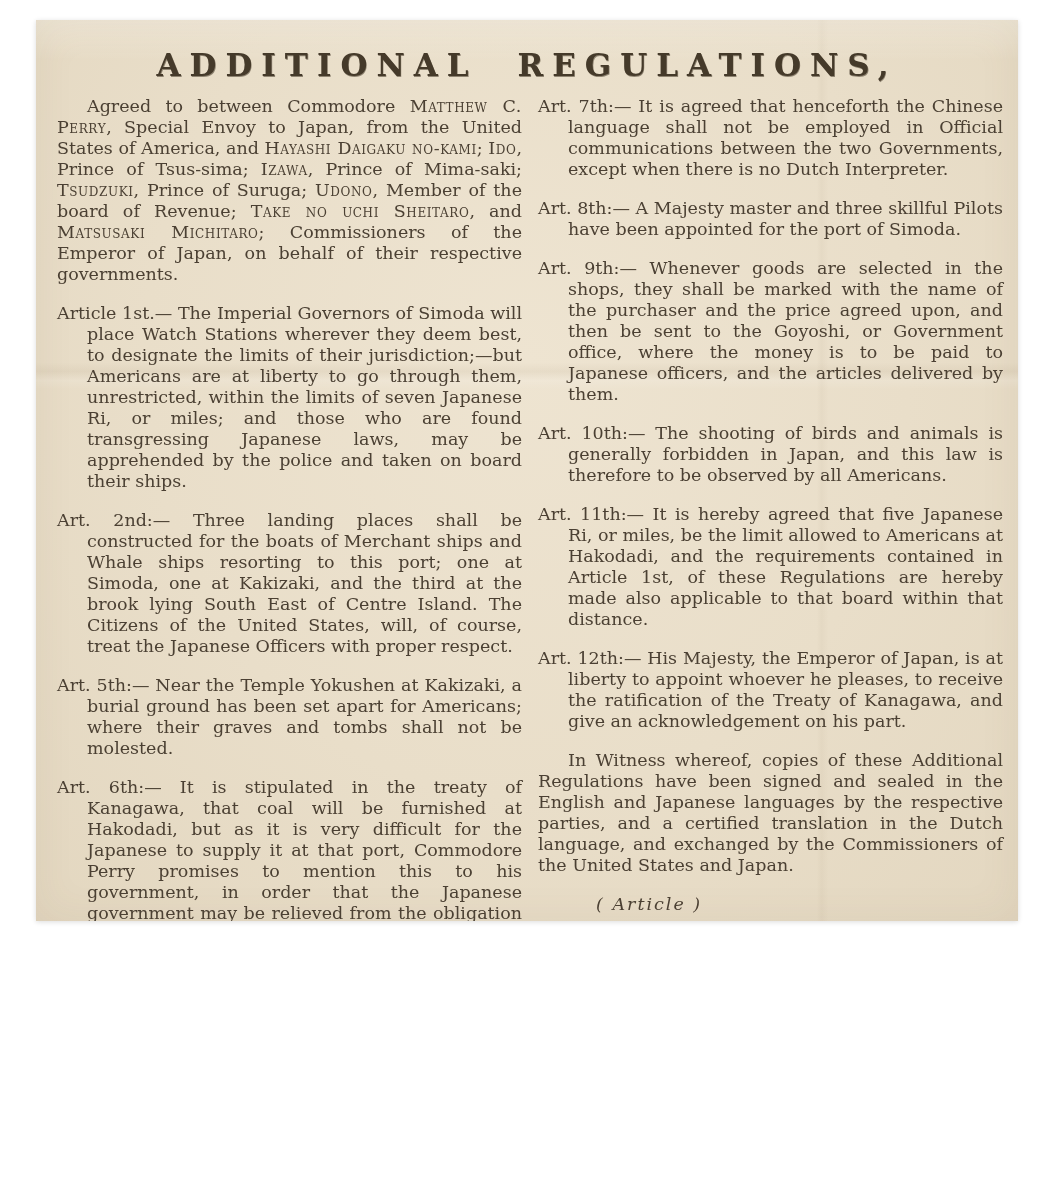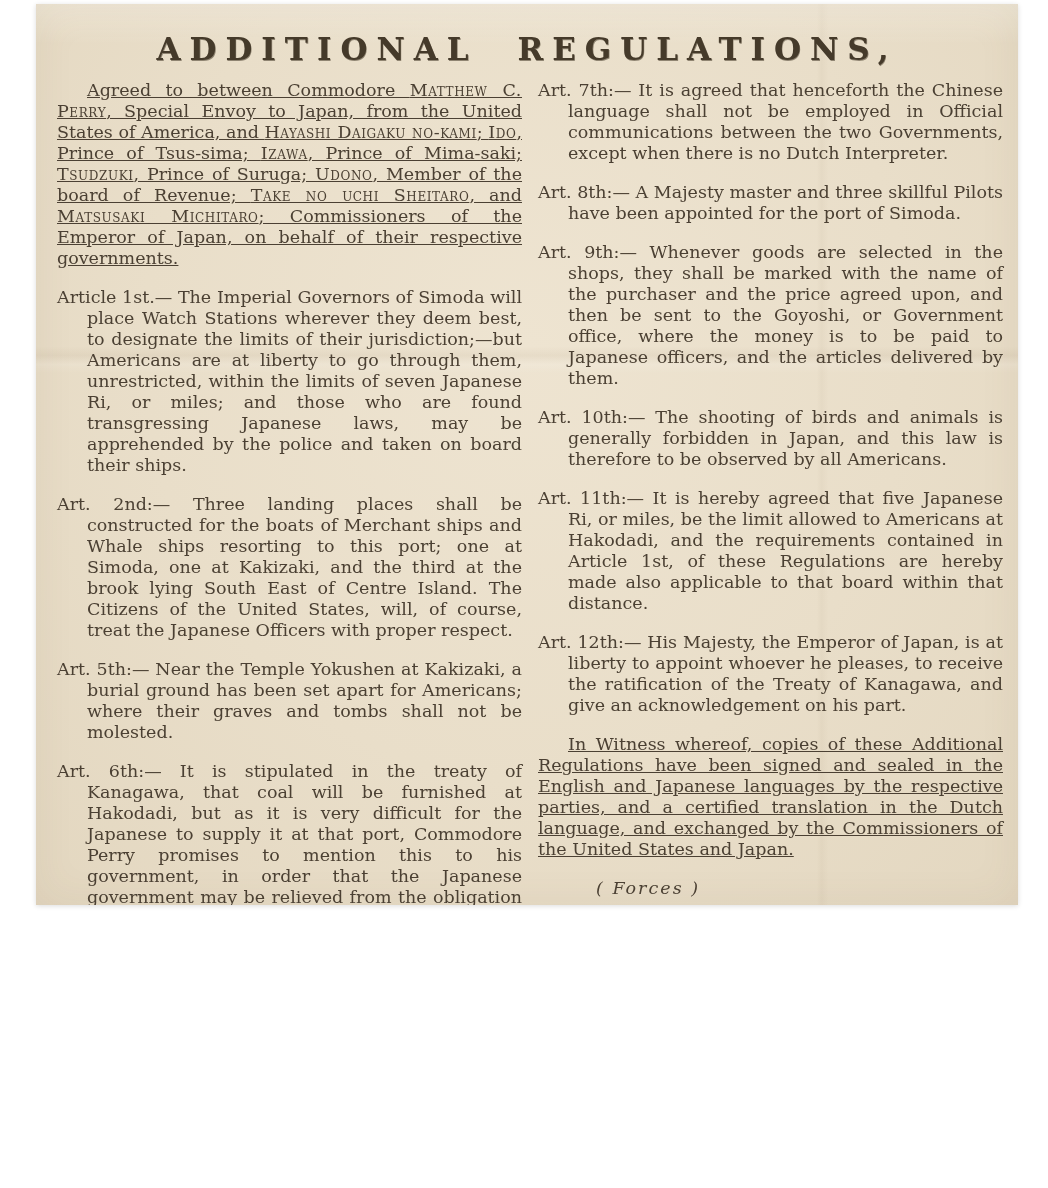--- a/index.html
+++ b/index.html
@@ -14,7 +14,7 @@
   .paper {
     position: absolute;
     left: 36px;
-    top: 4px;
+    top: 20px;
     width: 982px;
     height: 901px;
     background:

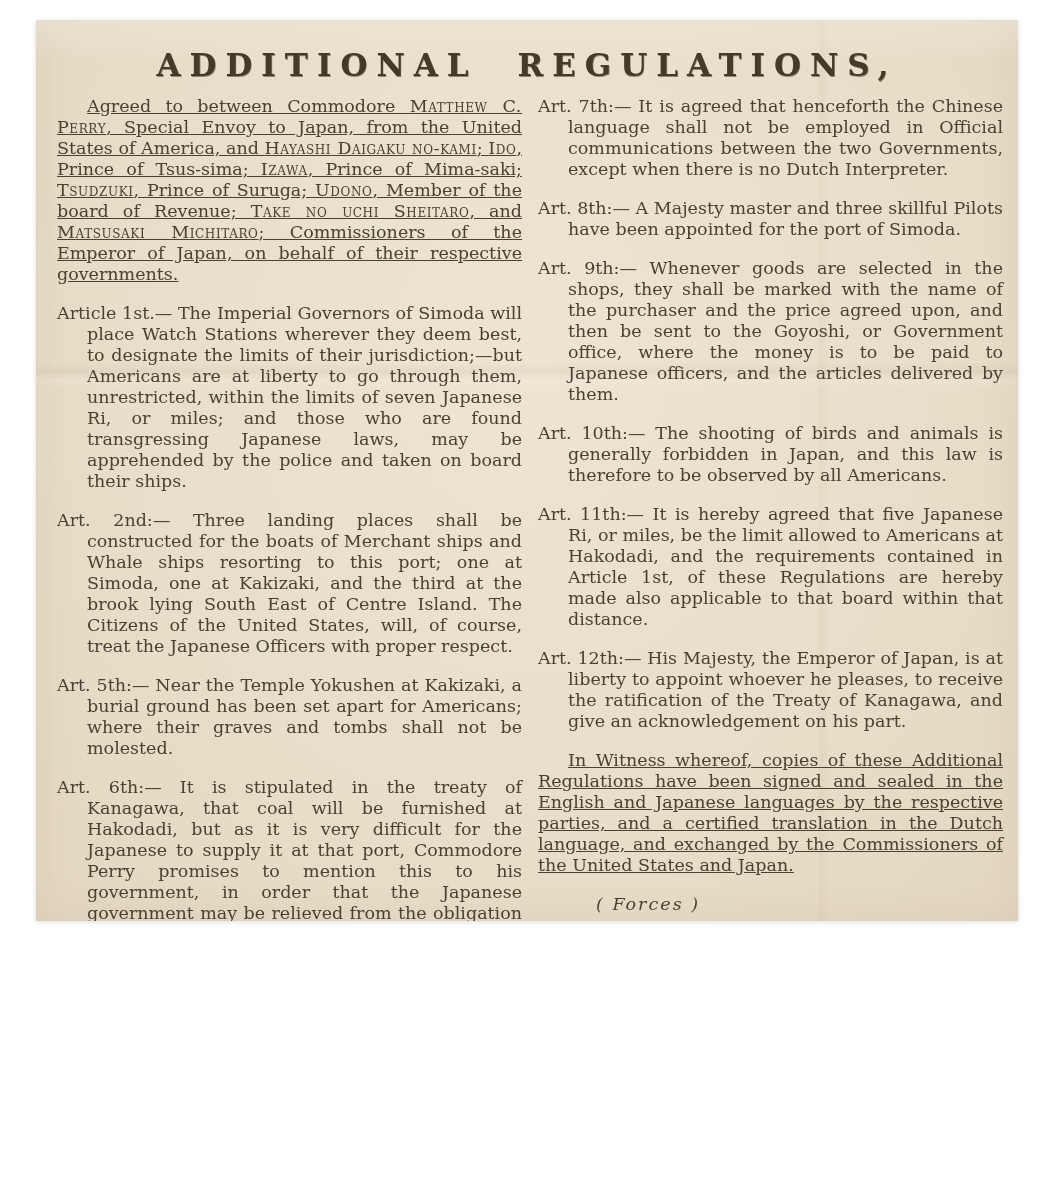--- a/index.html
+++ b/index.html
@@ -52,7 +52,7 @@
     text-align: justify;
   }
   .col p { margin: 0 0 18px 0; }
-  .p-indent { text-indent: 30px; text-decoration: underline; }
+  .p-indent { text-indent: 30px; }
   .p-hang { padding-left: 30px; text-indent: -30px; }
   .sc { font-variant: small-caps; letter-spacing: 0.6px; }
   .dateline { margin: 6px 0 20px 30px !important; text-align: left; }

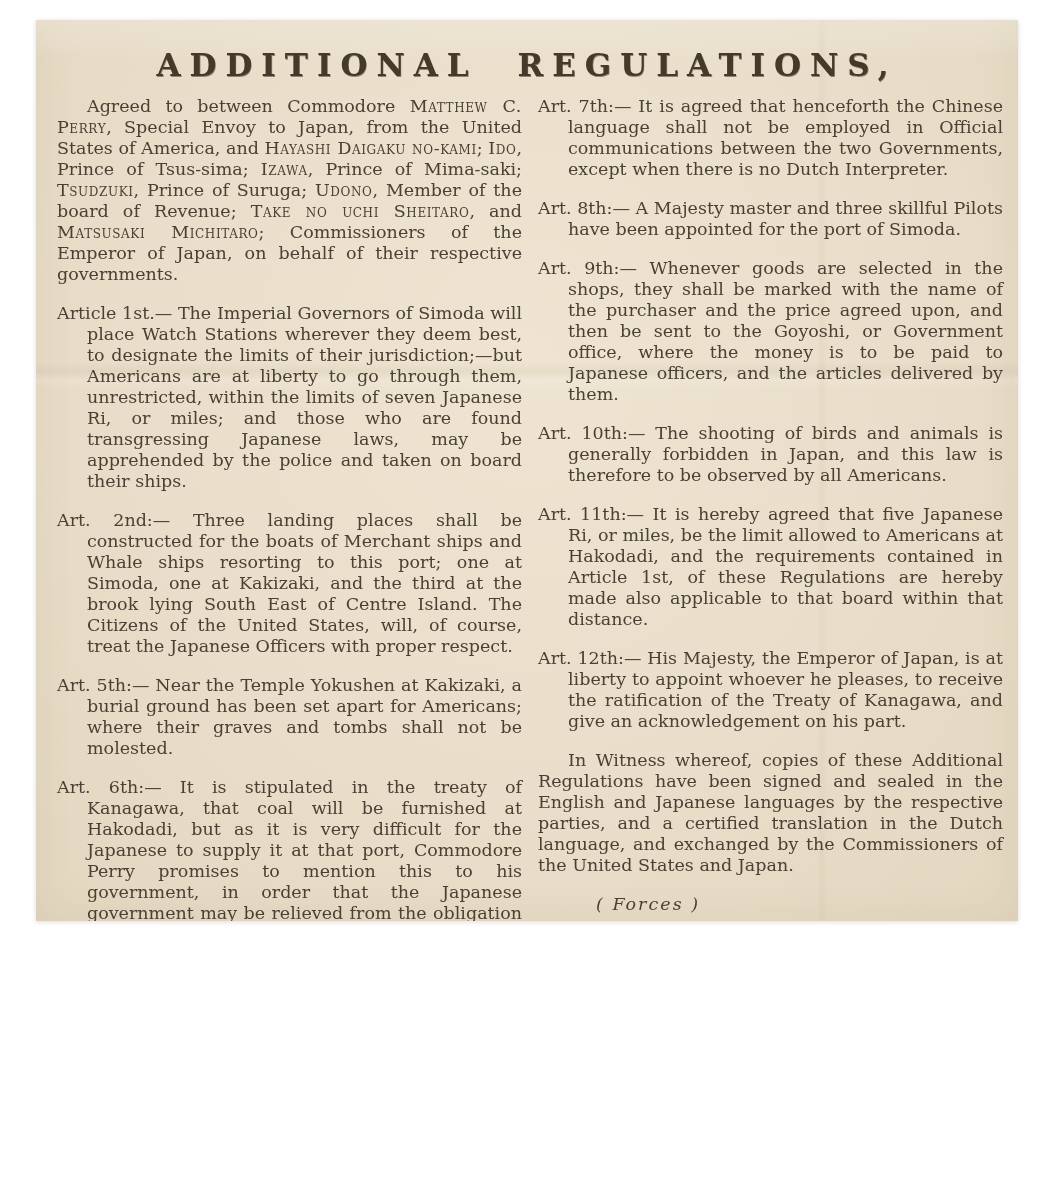--- a/index.html
+++ b/index.html
@@ -84,7 +84,7 @@
       <p class="p-hang"><span>Art. 12th:— His Majesty, the Emperor of Japan, is at liberty to appoint whoever he pleases, to receive the ratification of the Treaty of Kanagawa, and give an acknowledgement on his part.</span></p>
       <p class="p-indent"><span>In Witness whereof, copies of these Additional Regulations have been signed and sealed in the English and Japanese languages by the respective parties, and a certified translation in the Dutch language, and exchanged by the Commissioners of the United States and Japan.</span></p>
 
-      <p class="signed-label">( Forces )</p>
+      <p class="signed-label">( Article )</p>
       <p class="sig-name">M. C. Perry,</p>
       <p class="sig-title">Commander-in-chief of the U. S. Naval Forces in the East India, China, and Japan seas; and Special Envoy to Japan.</p>
     </div>

